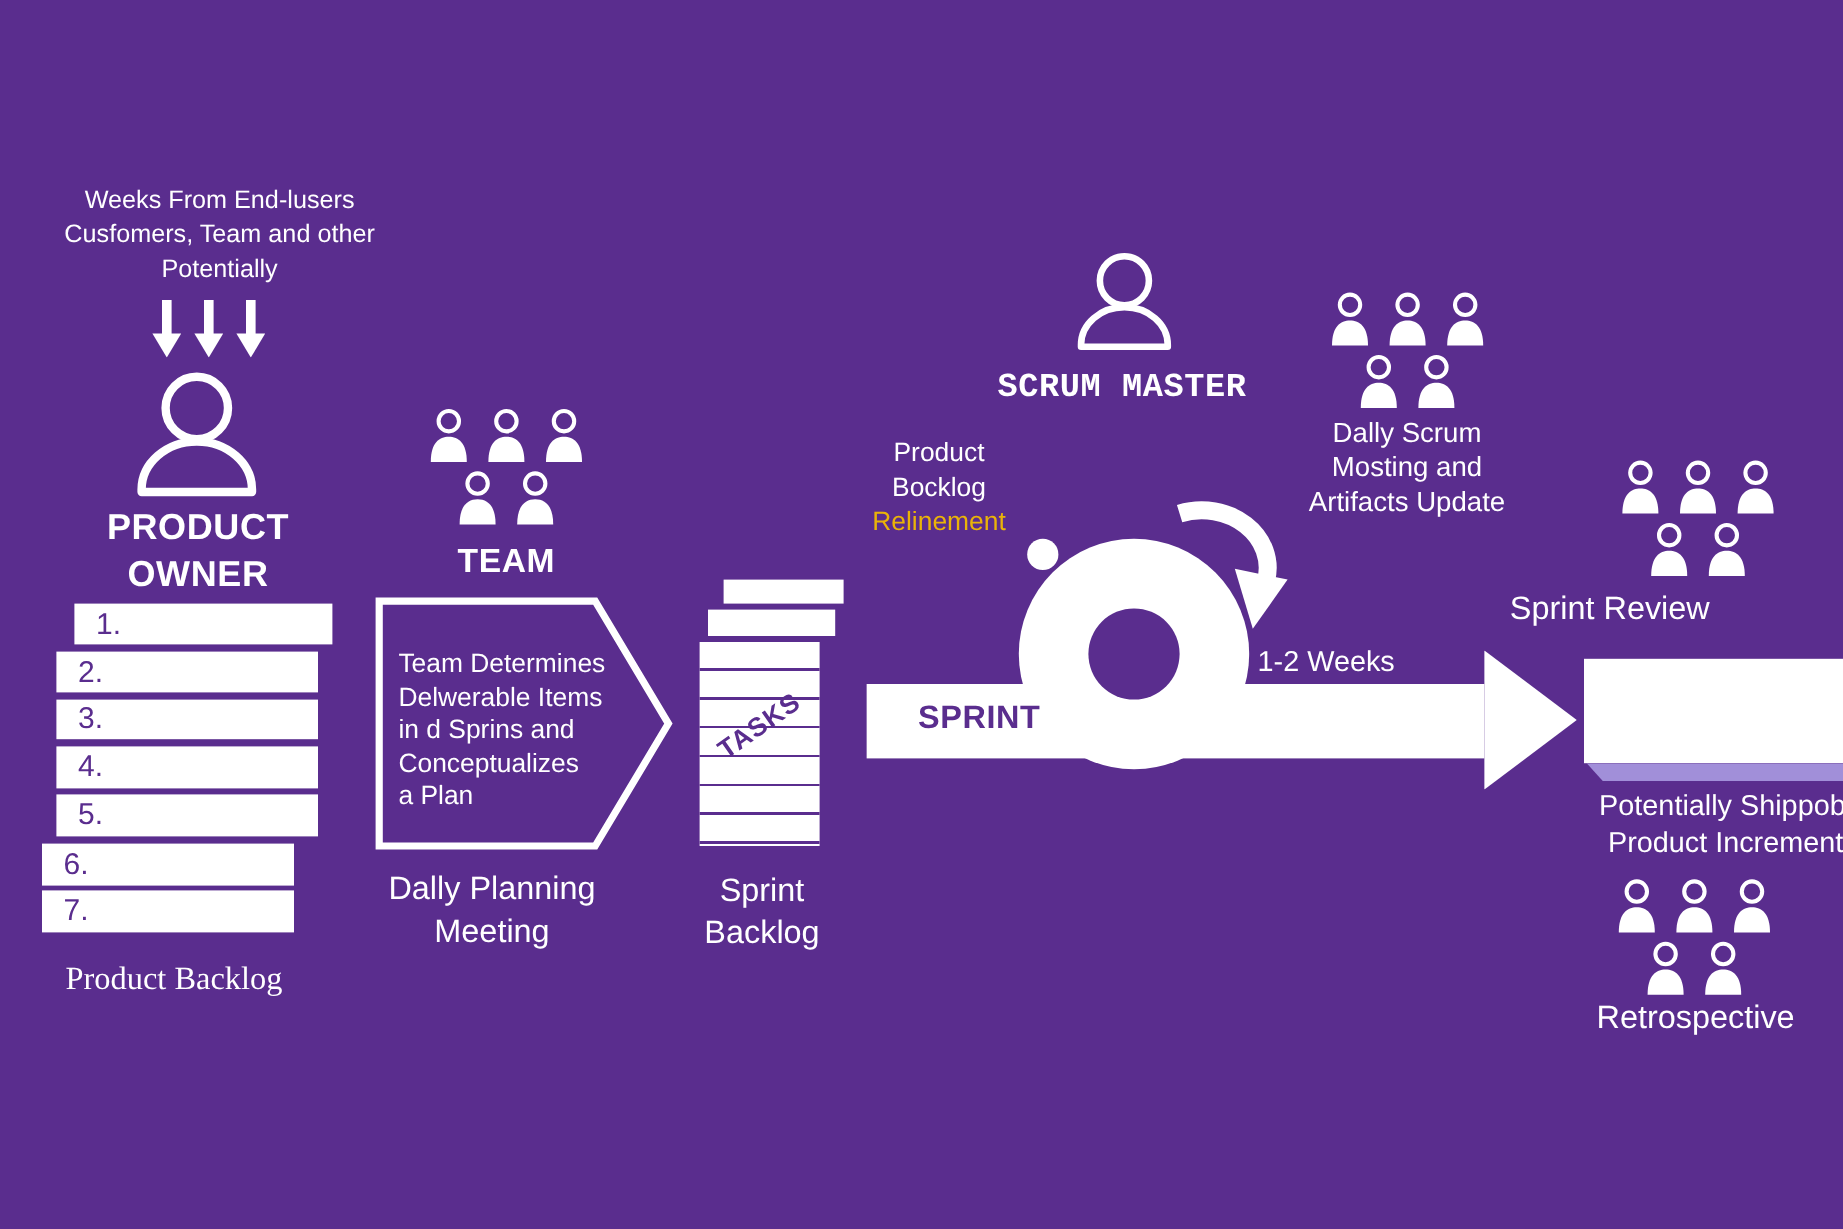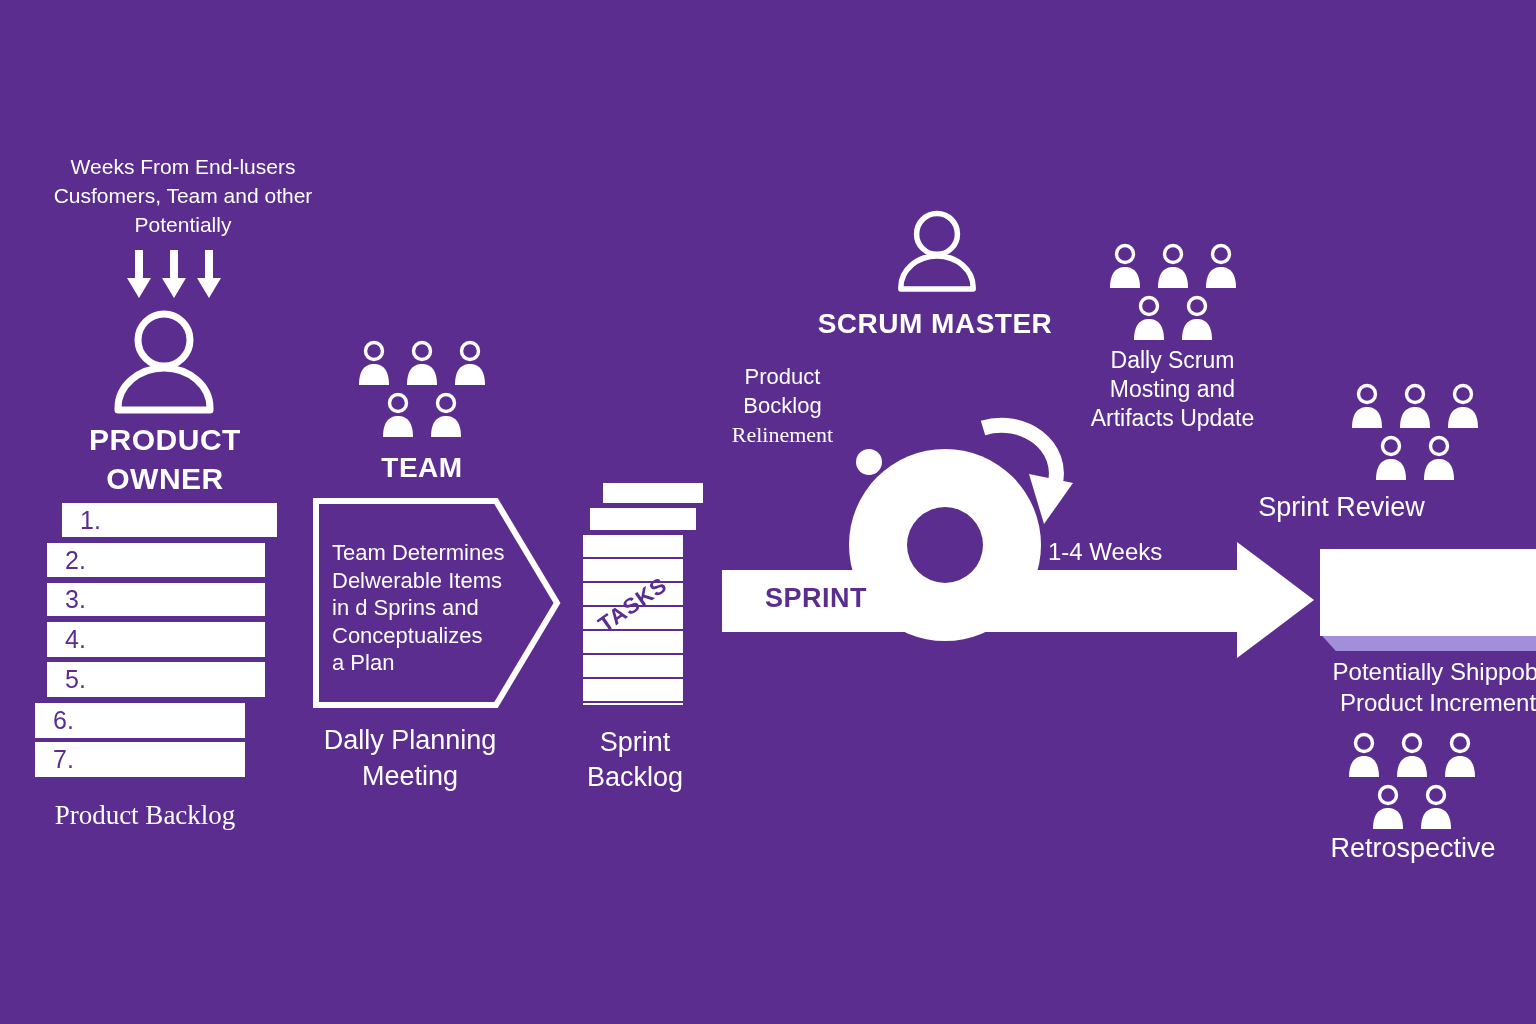--- a/index.html
+++ b/index.html
@@ -126,7 +126,7 @@
     <circle cx="56" cy="30" r="26" fill="none" stroke="#fff" stroke-width="7"></circle>
     <path d="M10 100 v-2 a46 40 0 0 1 92 0 v2 z" fill="none" stroke="#fff" stroke-width="7" stroke-linejoin="round"></path>
   </svg>
-  <div class="abs center bold" style="left:815px;top:308px;width:240px;font-size:28px;letter-spacing:0.5px;">SCRUM MASTER</div>
+  <div class="abs center bold" style="left:815px;top:308px;width:240px;font-size:28px;letter-spacing:0.5px;font-family:Liberation Mono, monospace;">SCRUM MASTER</div>
 
   <div class="abs center" style="left:715px;top:362px;width:135px;font-size:22px;line-height:29px;">
     <div>Product</div>

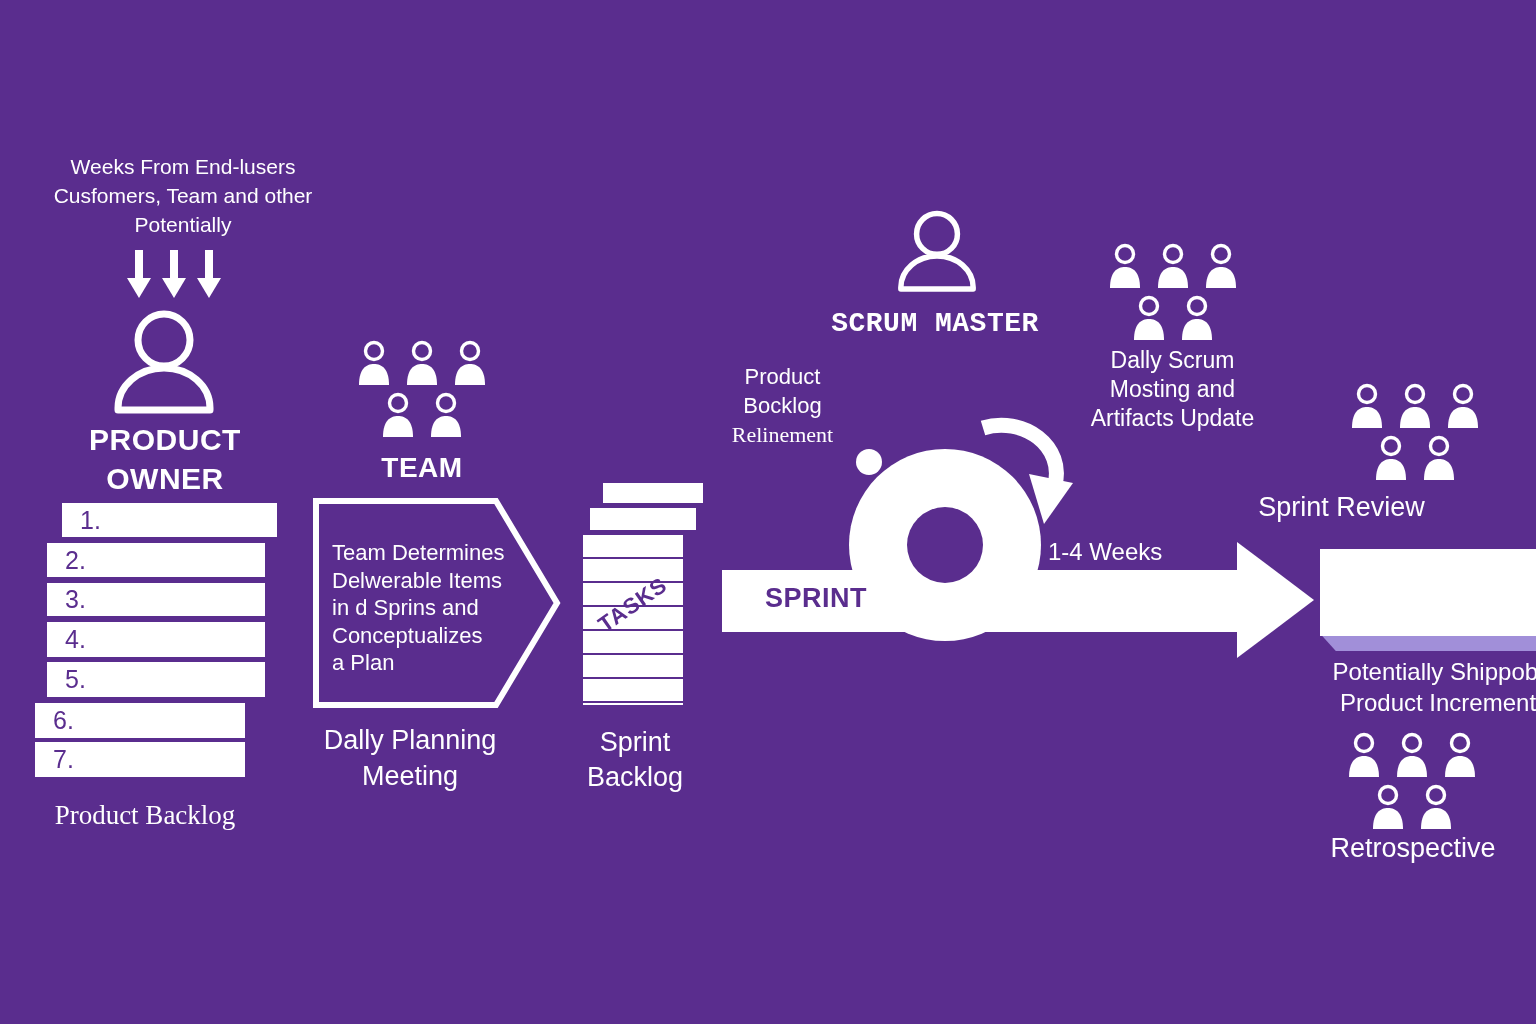--- a/index.html
+++ b/index.html
@@ -16,7 +16,7 @@
     display:flex;align-items:center;padding-left:18px;
     font-size:25px;box-sizing:border-box;
   }
-  .muted{color:#ffffff;font-family:Liberation Serif, serif;}
+  .muted{color:#eab308;}
   .lined-block{
     background:#fff;
     background-image:repeating-linear-gradient(to bottom, rgba(0,0,0,0) 0px, rgba(0,0,0,0) 22px, #5a2d8e 22px, #5a2d8e 24px);

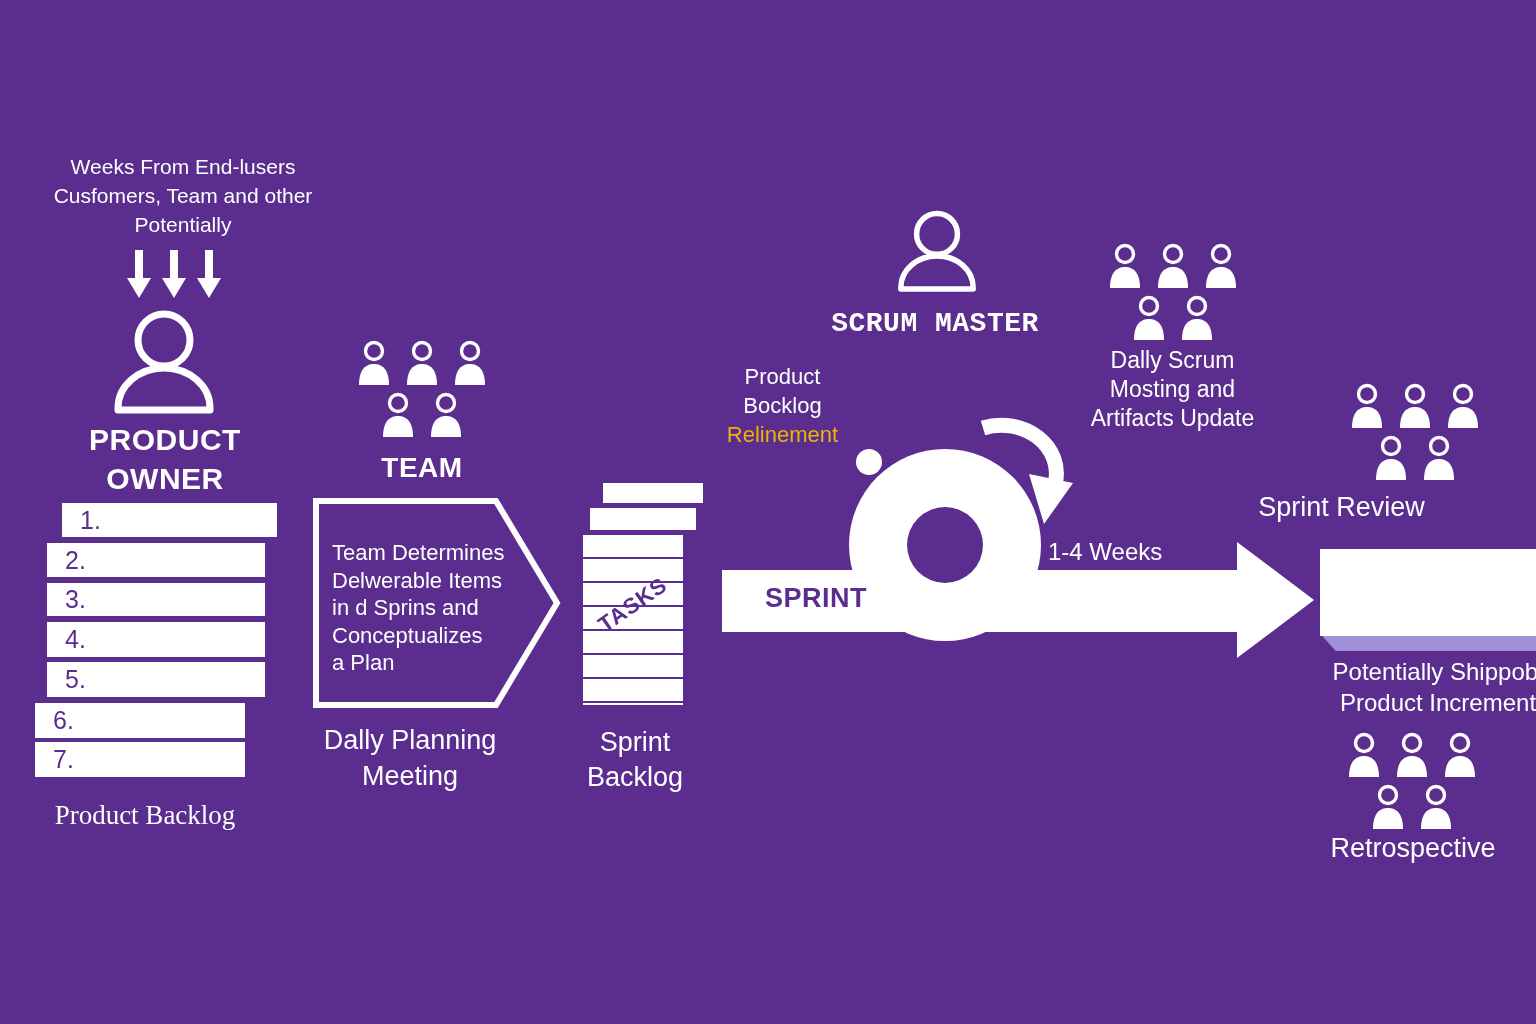--- a/index.html
+++ b/index.html
@@ -148,7 +148,7 @@
   </svg>
 
   <div class="abs bold" style="left:765px;top:583px;font-size:27px;color:#5a2d8e;letter-spacing:0.5px;">SPRINT</div>
-  <div class="abs" style="left:1048px;top:538px;font-size:24px;">1-4 Weeks</div>
+  <div class="abs" style="left:1048px;top:538px;font-size:24px;">1-2 Weeks</div>
 
   <svg class="abs" style="left:1103px;top:243px;" width="140" height="104" viewBox="0 0 140 104">
     <use href="#person" x="22" y="0"></use>

